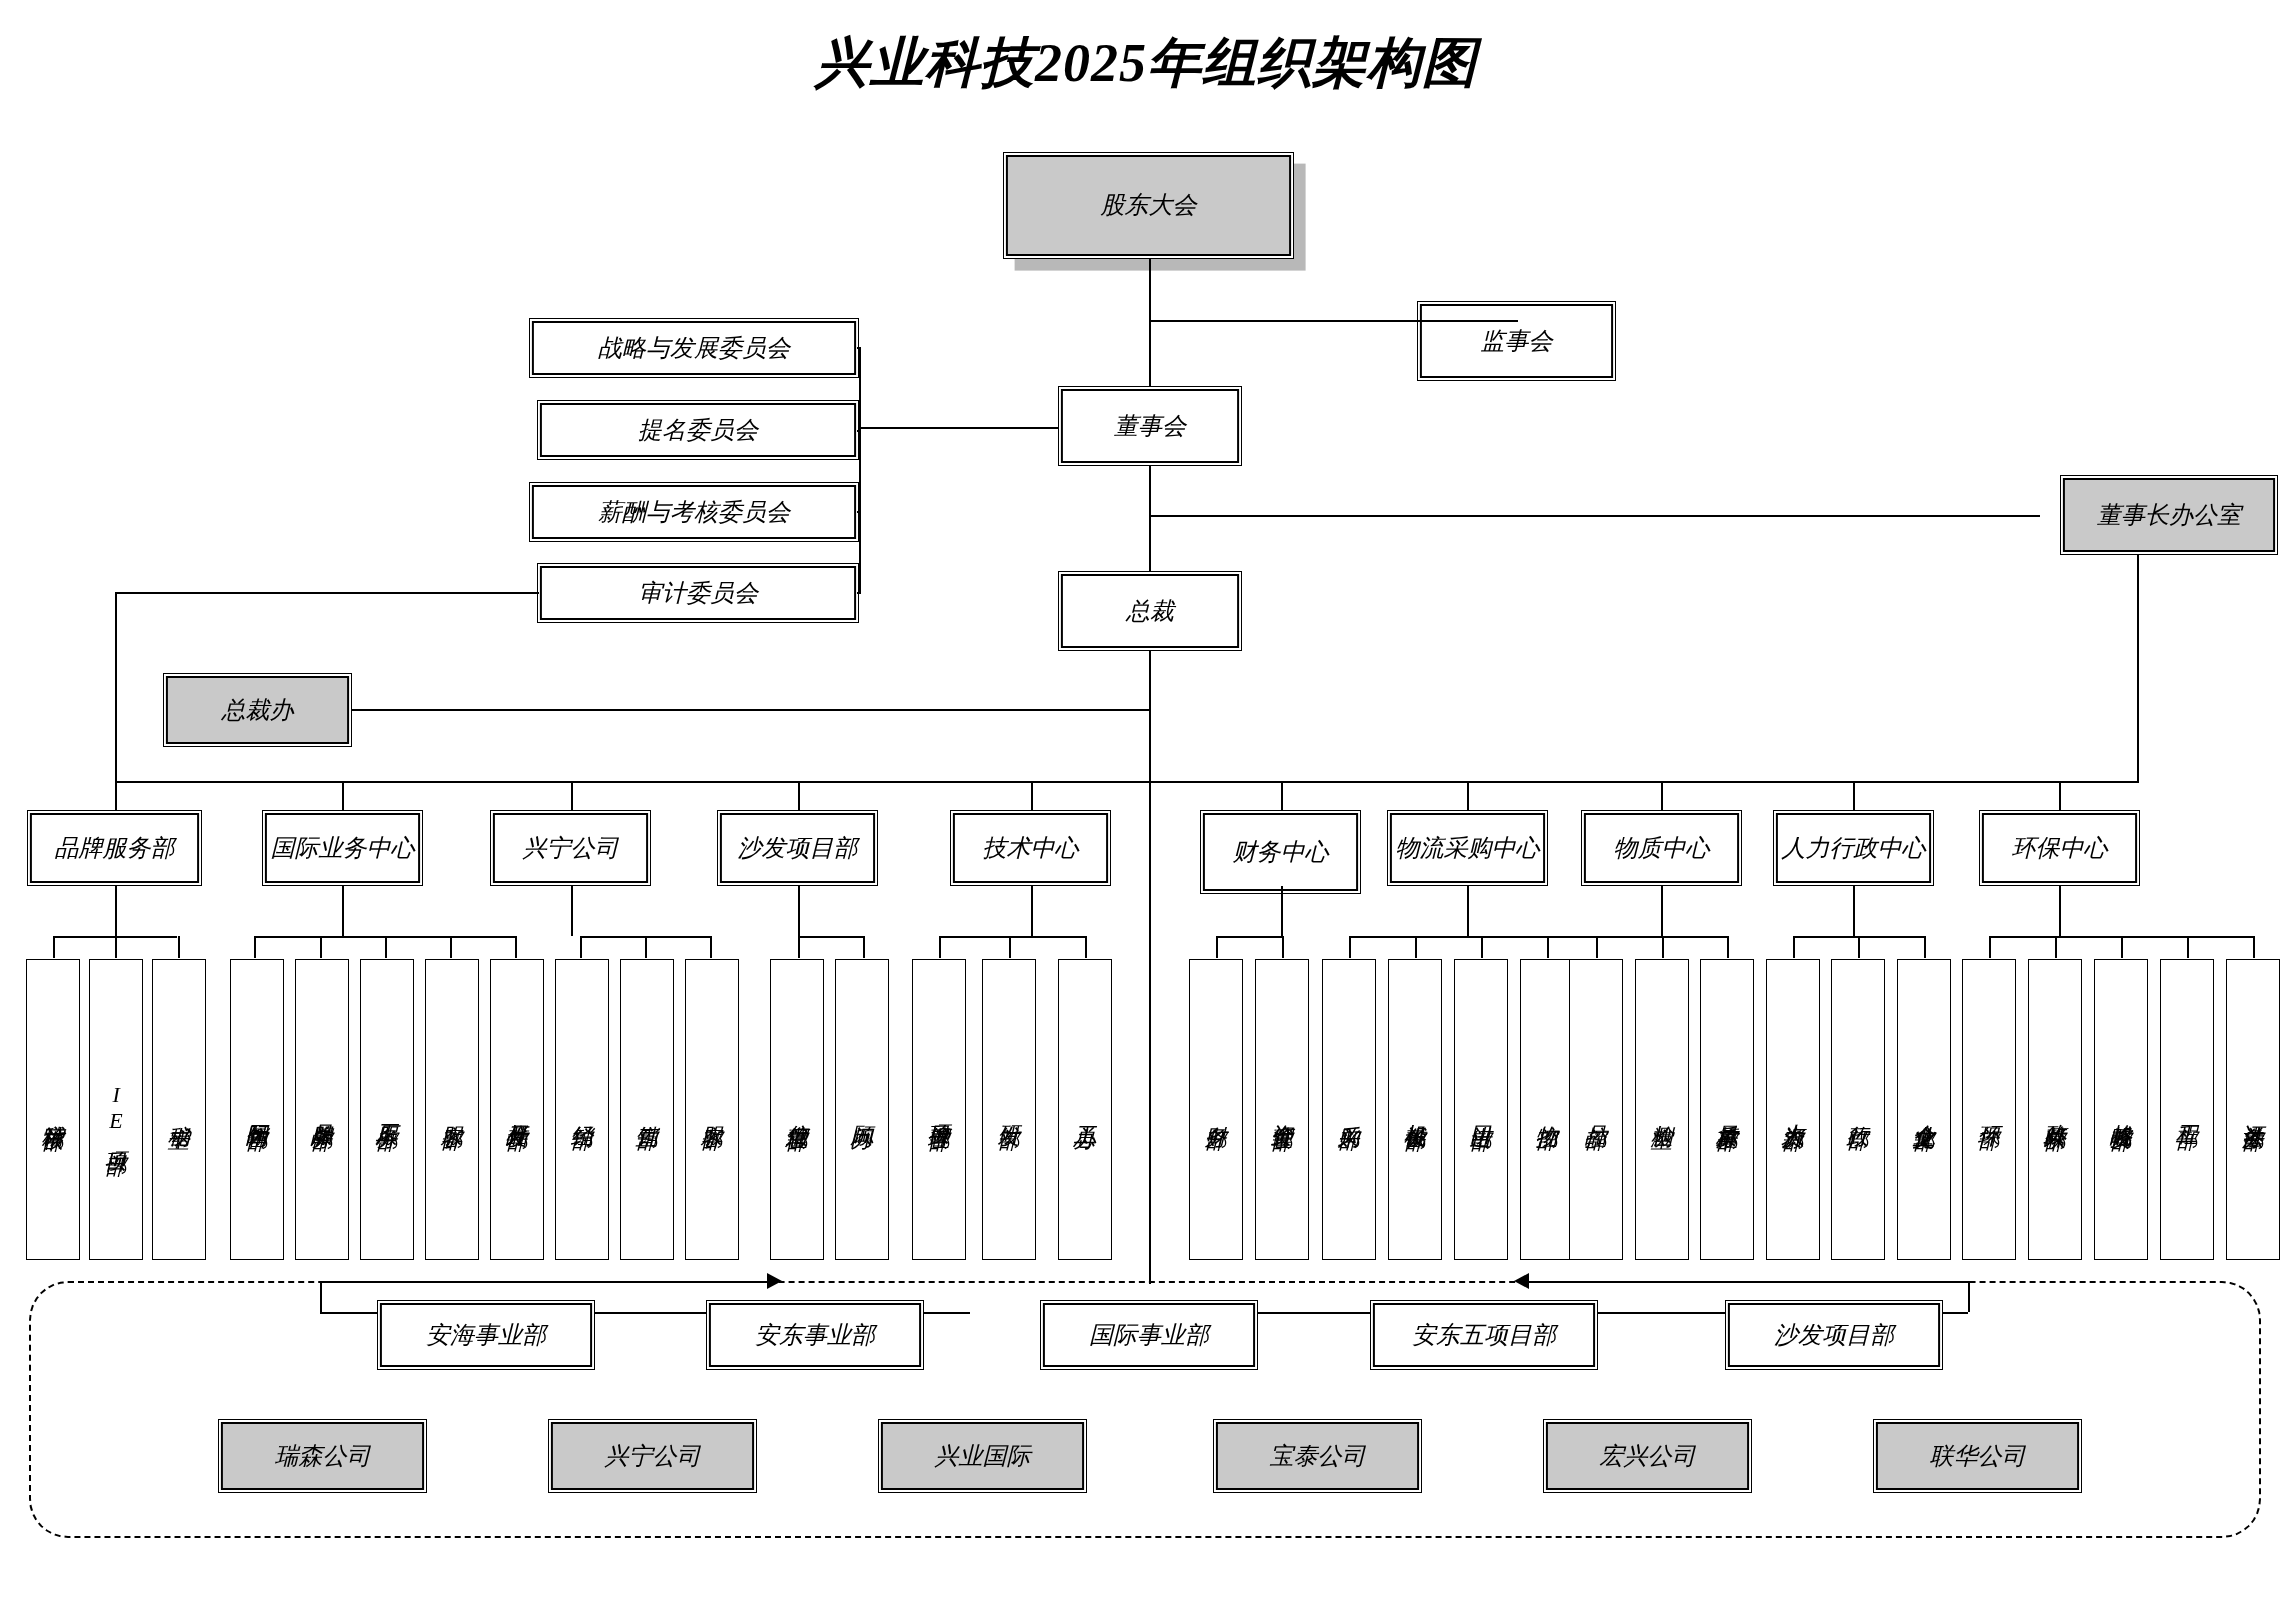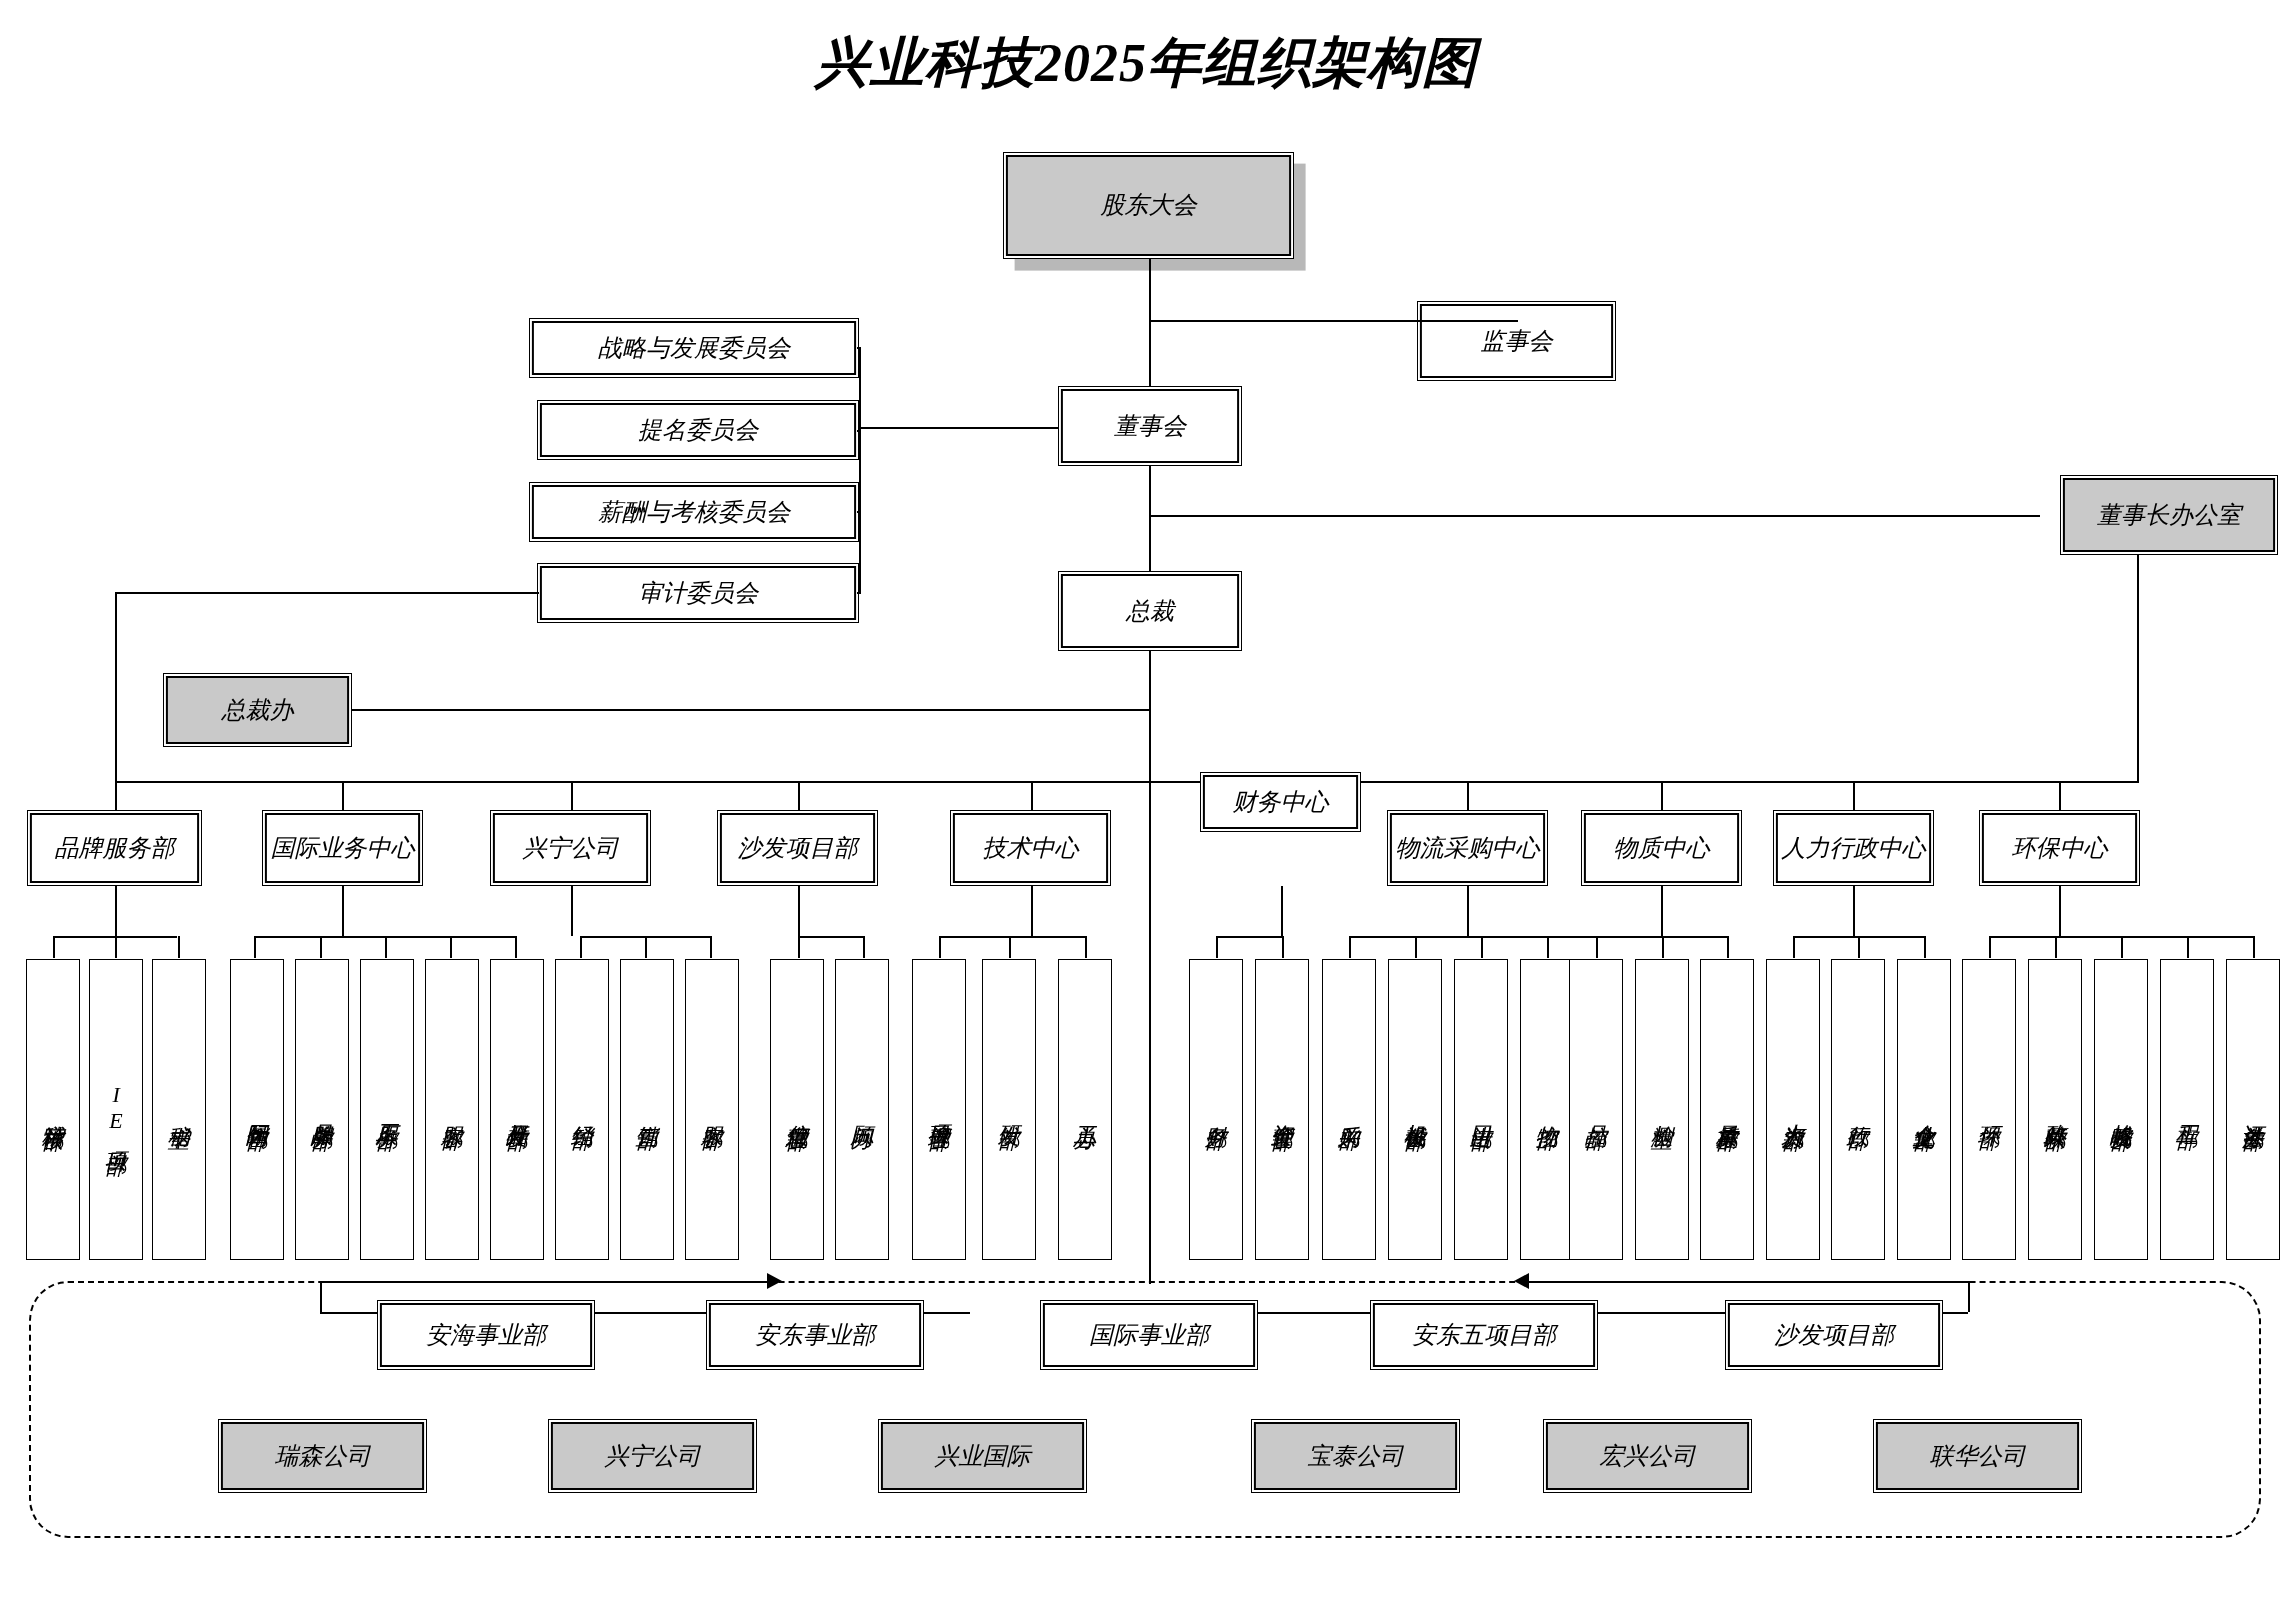--- a/index.html
+++ b/index.html
@@ -164,7 +164,7 @@
   <div class="node dbl" style="left:490px; top:810px; width:161px; height:76px;">兴宁公司</div>
   <div class="node dbl" style="left:717px; top:810px; width:161px; height:76px;">沙发项目部</div>
   <div class="node dbl" style="left:950px; top:810px; width:161px; height:76px;">技术中心</div>
-  <div class="node dbl" style="left:1200px; top:772px; width:161px; height:60px;">财务中心</div>
+  <div class="node dbl" style="left:1200px; top:810px; width:161px; height:84px;">财务中心</div>
   <div class="node dbl" style="left:1387px; top:810px; width:161px; height:76px;">物流采购中心</div>
   <div class="node dbl" style="left:1581px; top:810px; width:161px; height:76px;">物质中心</div>
   <div class="node dbl" style="left:1773px; top:810px; width:161px; height:76px;">人力行政中心</div>

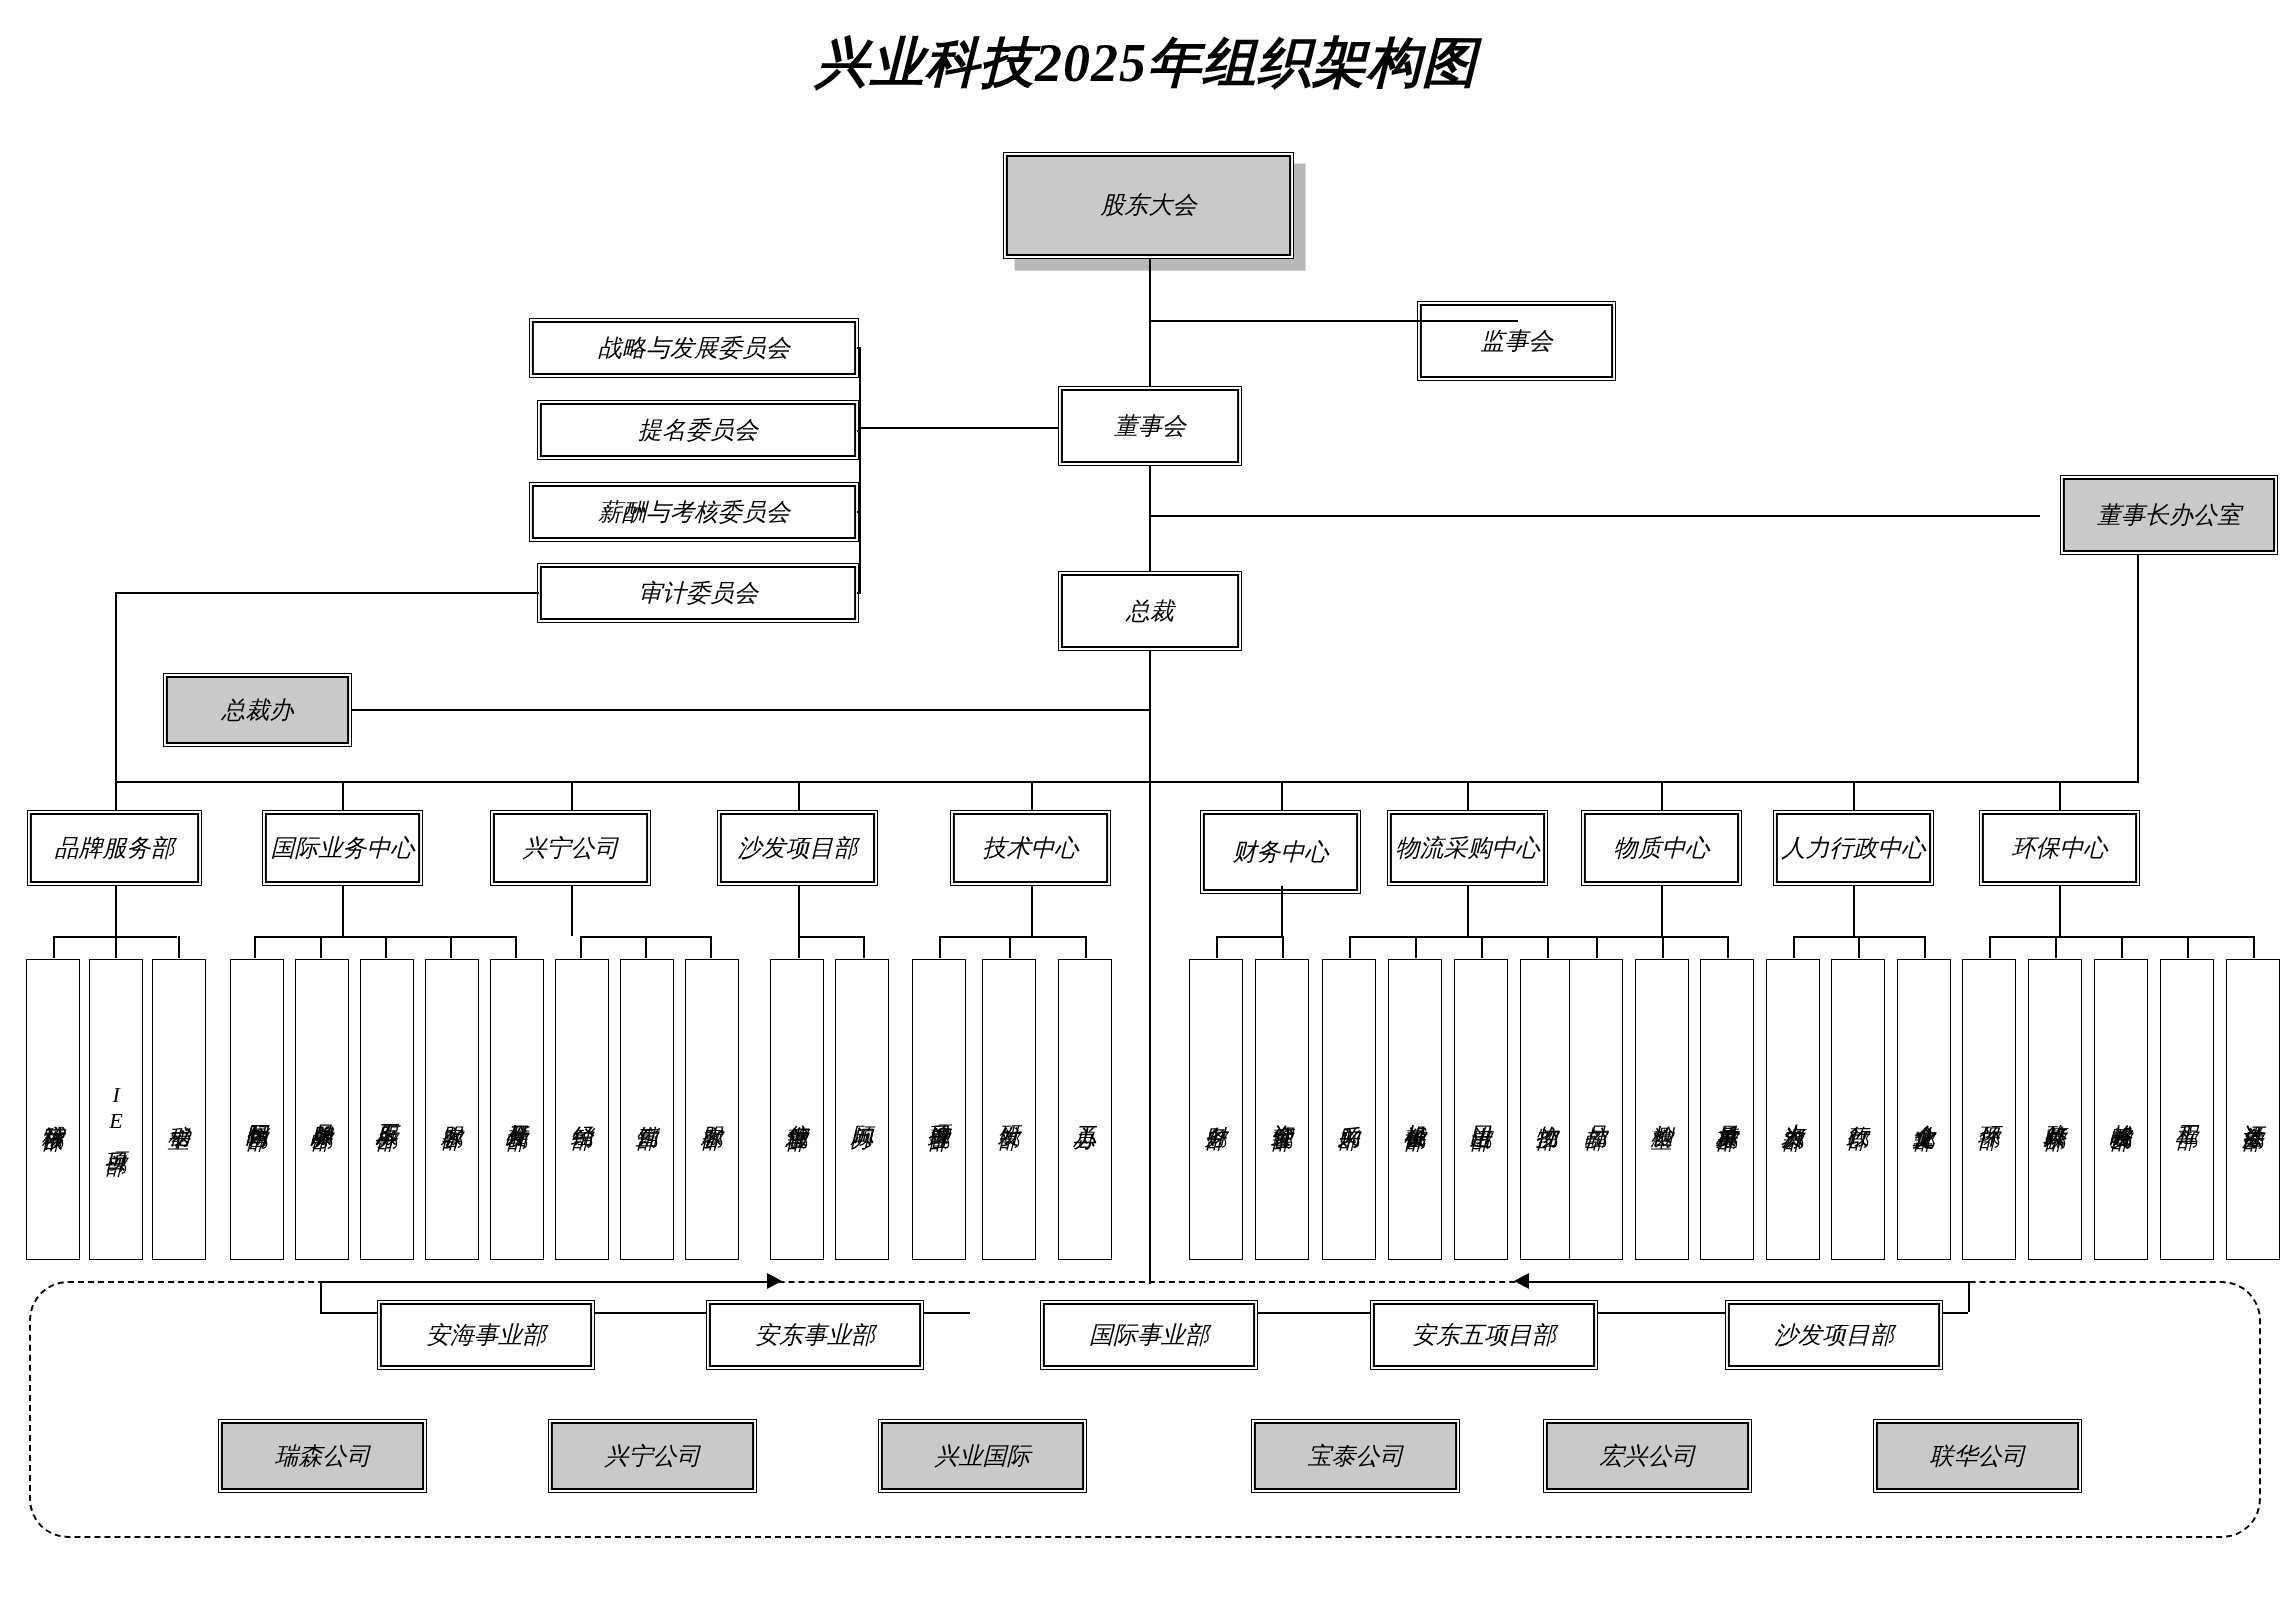--- a/index.html
+++ b/index.html
@@ -303,7 +303,7 @@
   <div class="node dbl shaded" style="left:218px; top:1419px; width:209px; height:74px;">瑞森公司</div>
   <div class="node dbl shaded" style="left:548px; top:1419px; width:209px; height:74px;">兴宁公司</div>
   <div class="node dbl shaded" style="left:878px; top:1419px; width:209px; height:74px;">兴业国际</div>
-  <div class="node dbl shaded" style="left:1213px; top:1419px; width:209px; height:74px;margin-left:38px;">宝泰公司</div>
+  <div class="node dbl shaded" style="left:1213px; top:1419px; width:209px; height:74px;">宝泰公司</div>
   <div class="node dbl shaded" style="left:1543px; top:1419px; width:209px; height:74px;">宏兴公司</div>
   <div class="node dbl shaded" style="left:1873px; top:1419px; width:209px; height:74px;">联华公司</div>
 

